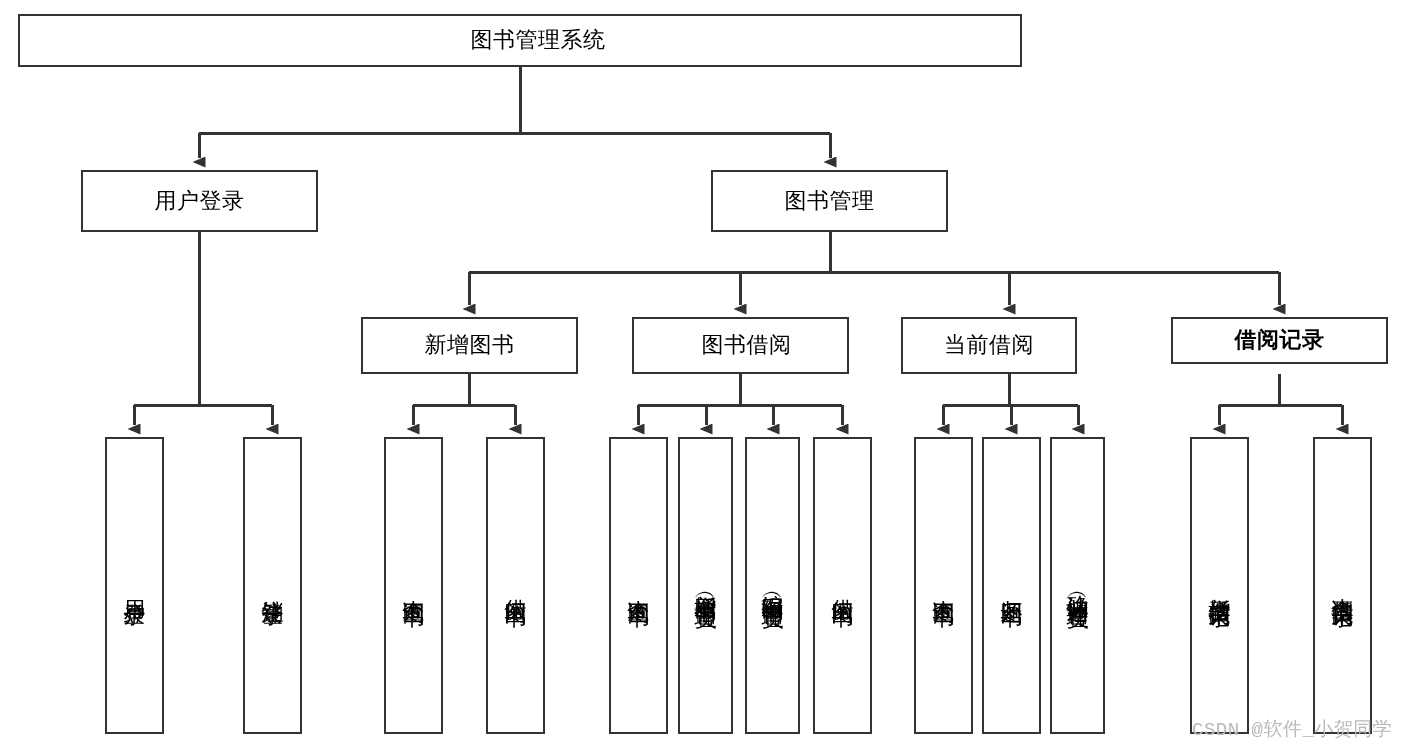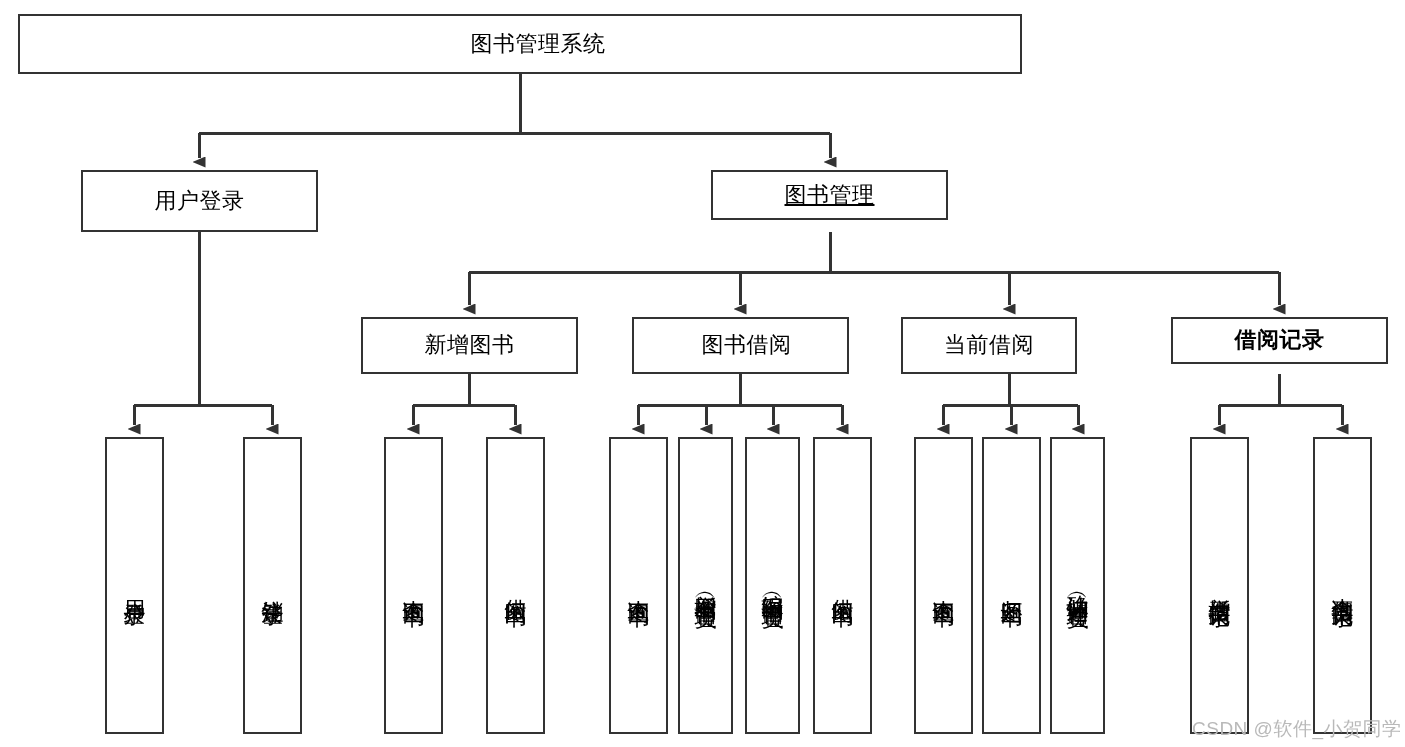--- a/index.html
+++ b/index.html
@@ -120,7 +120,7 @@
     </g>
   </svg>
 
-  <div class="node node-h" style="left:18px; top:14px; width:1004px; height:60px;padding-left:36px;">
+  <div class="node node-h" style="left:18px; top:14px; width:1004px; height:53px;padding-left:36px;">
     <span class="label">图书管理系统</span>
   </div>
 

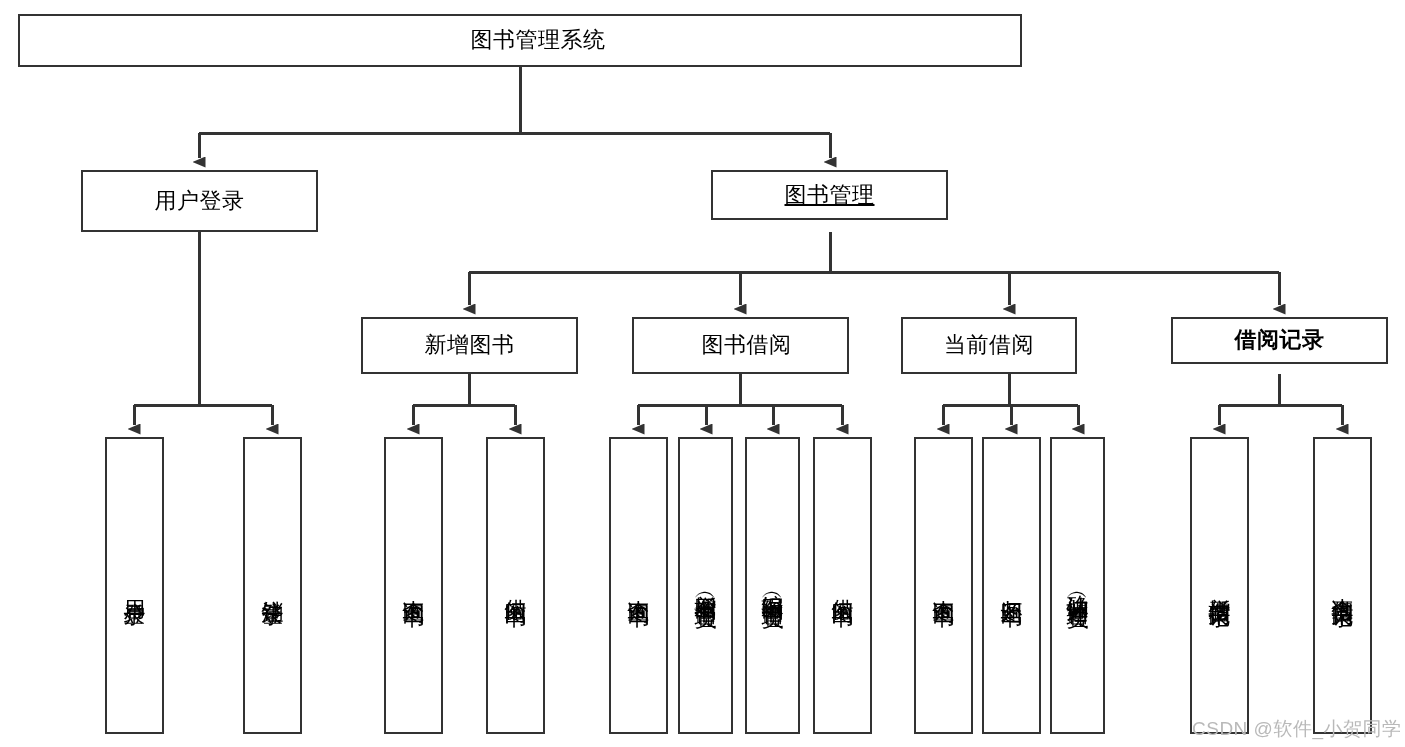--- a/index.html
+++ b/index.html
@@ -127,7 +127,7 @@
   <div class="node node-h" style="left:81px; top:170px; width:237px; height:62px;">
     <span class="label">用户登录</span>
   </div>
-  <div class="node node-h" style="left:711px; top:170px; width:237px; height:50px;text-decoration:underline;">
+  <div class="node node-h" style="left:711px; top:170px; width:237px; height:62px;">
     <span class="label">图书管理</span>
   </div>
 

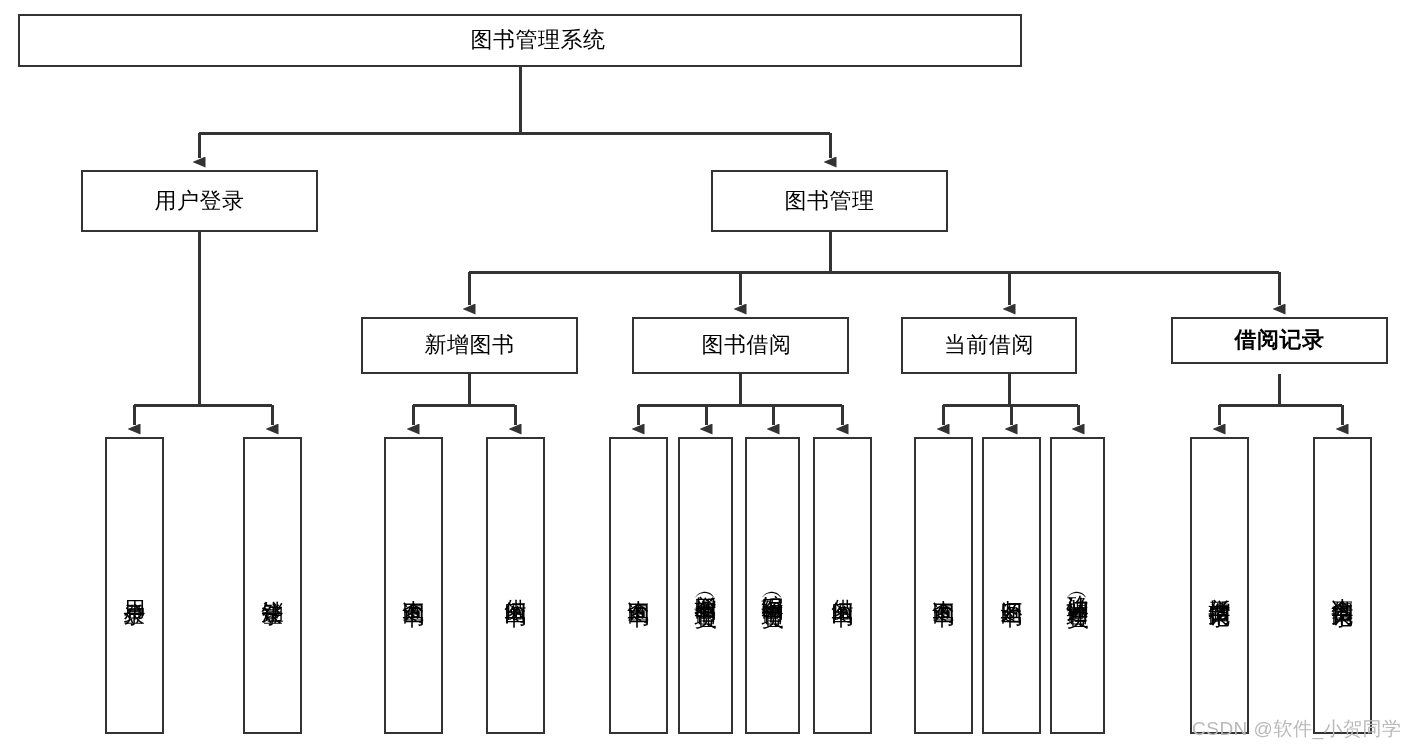--- a/index.html
+++ b/index.html
@@ -188,7 +188,7 @@
     <span class="label">查询借阅记录</span>
   </div>
 
-  <div id="watermark" style="left:1192px; top:716px;">CSDN @软件_小贺同学</div>
+  <div id="watermark" style="left:1192px; top:716px;font-family:Liberation Mono, monospace;">CSDN @软件_小贺同学</div>
 
 </div>
 

